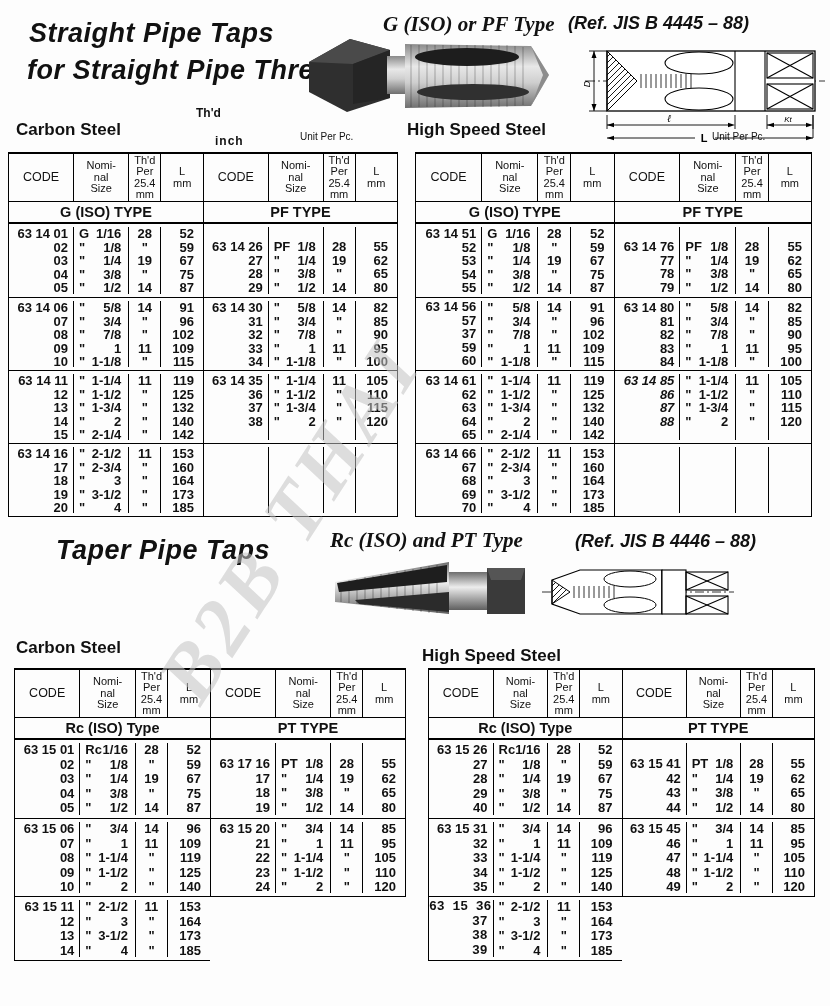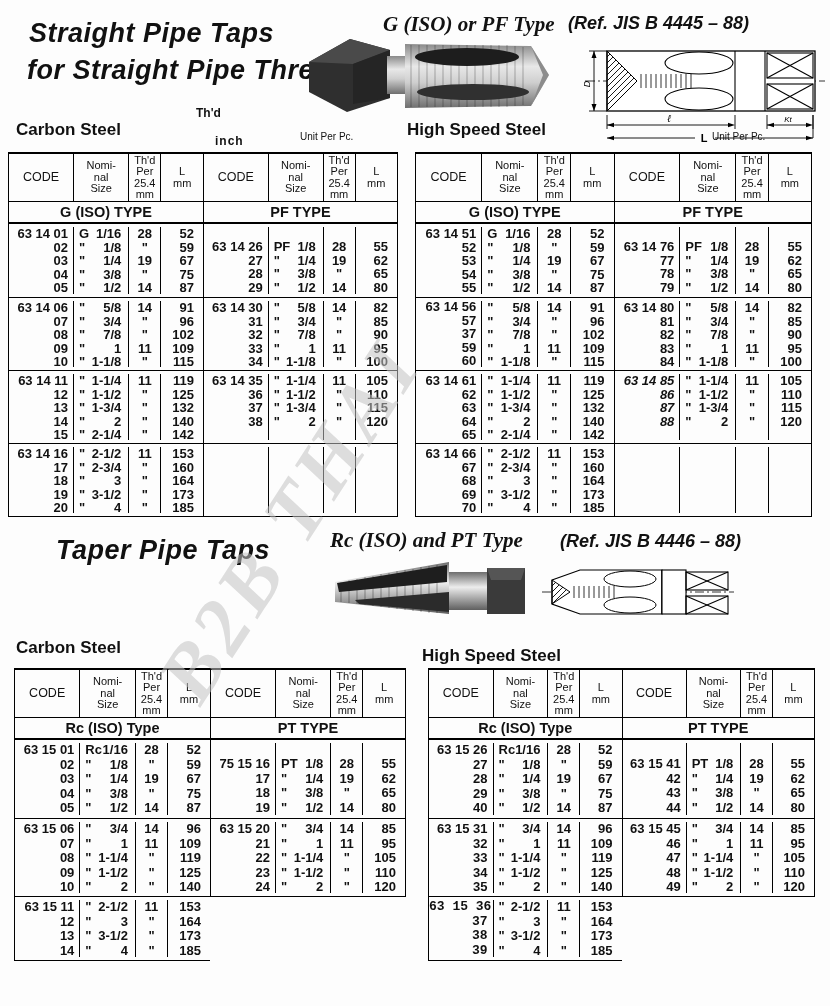--- a/index.html
+++ b/index.html
@@ -889,7 +889,7 @@
 
   <div class="maintitle" style="left:56px;top:535px;">Taper Pipe Taps</div>
   <div class="typetitle" style="left:330px;top:528px;">Rc (ISO) and PT Type</div>
-  <div class="reftitle" style="left:560px;top:531px;">(Ref. JIS B 4446 – 88)</div>
+  <div class="reftitle" style="left:575px;top:531px;">(Ref. JIS B 4446 – 88)</div>
 
   <svg style="left:325px;top:552px;" width="208" height="78" viewBox="0 0 208 78">
     <defs>

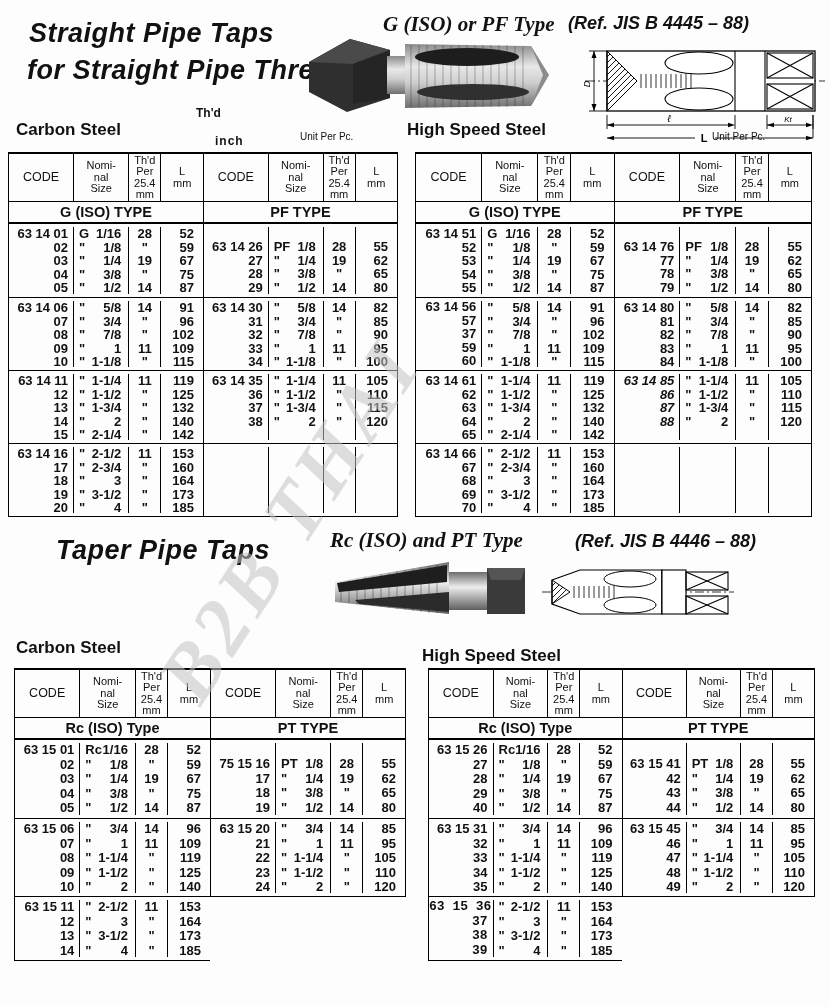--- a/index.html
+++ b/index.html
@@ -1135,7 +1135,7 @@
         <div class="bodyhalf">
           <div class="grp" style="height: 78px;">
             <div class="bc c0" style="justify-content: flex-end;">
-              <div class="ln">75 15 16</div>
+              <div class="ln">63 17 16</div>
               <div class="ln">17</div>
               <div class="ln">18</div>
               <div class="ln">19</div>

